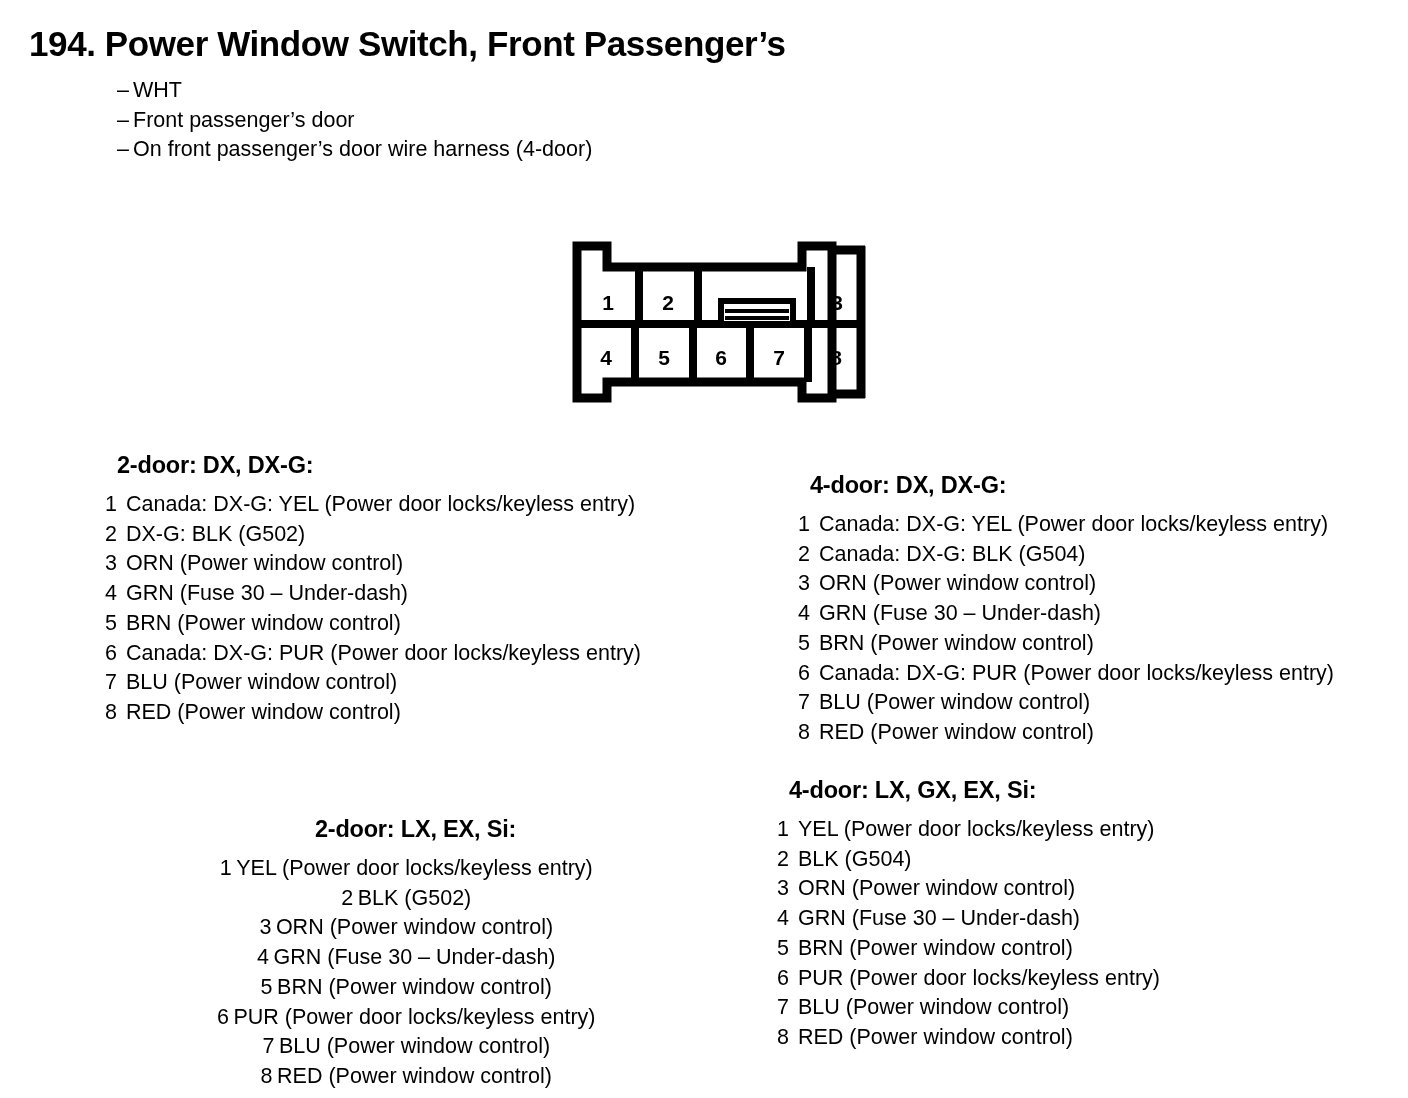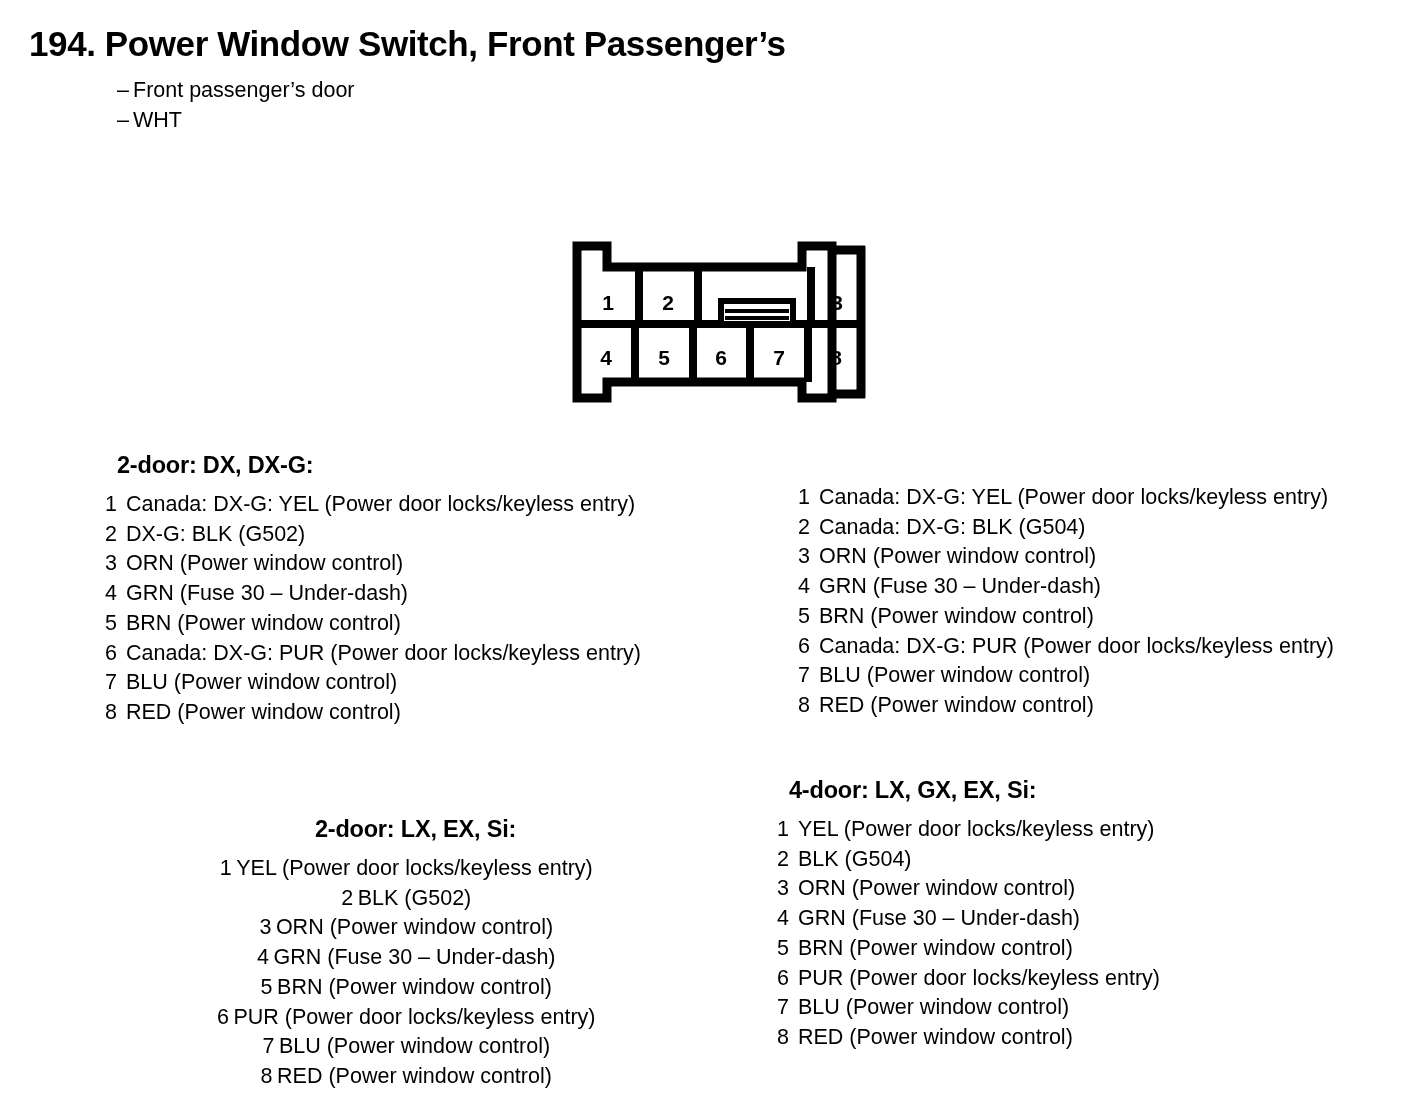--- a/index.html
+++ b/index.html
@@ -103,10 +103,10 @@
 
 <ul id="spec-list">
   <li>
-    <span class="dash">–</span><span>Front passenger’s door</span>
+    <span class="dash">–</span><span>WHT</span>
   </li>
   <li>
-    <span class="dash">–</span><span>WHT</span>
+    <span class="dash">–</span><span>Front passenger’s door</span>
   </li>
 </ul>
 

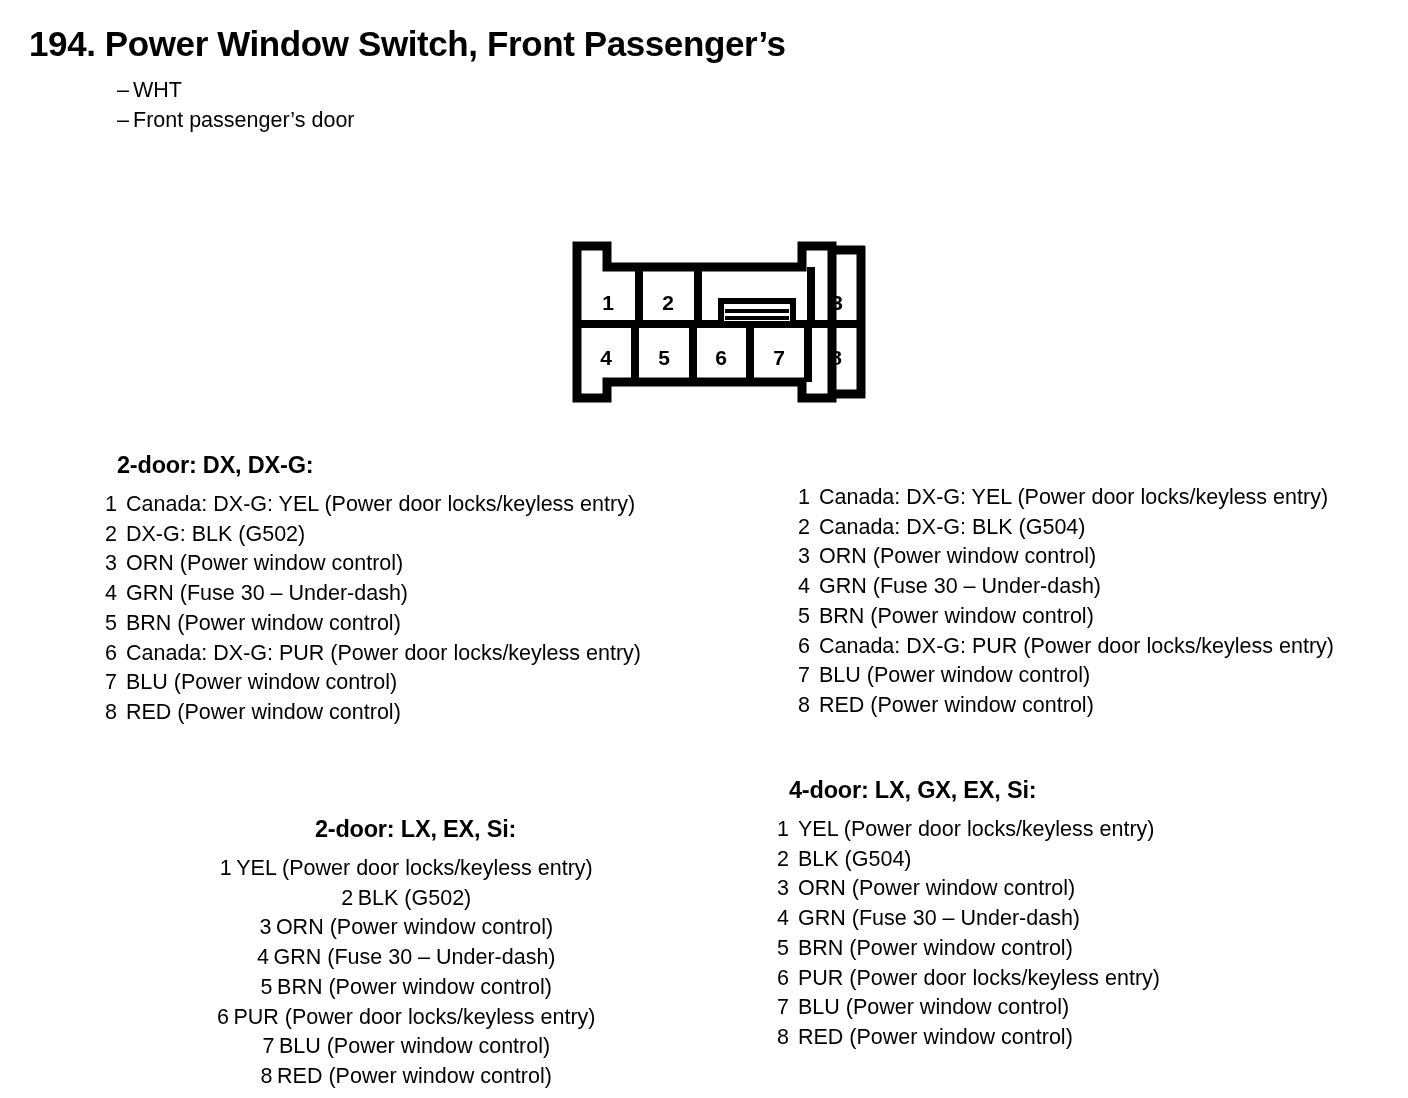--- a/index.html
+++ b/index.html
@@ -107,6 +107,9 @@
   </li>
   <li>
     <span class="dash">–</span><span>Front passenger’s door</span>
+  </li>
+  <li>
+    <span class="dash">–</span><span>On front passenger’s door wire harness (4-door)</span>
   </li>
 </ul>
 

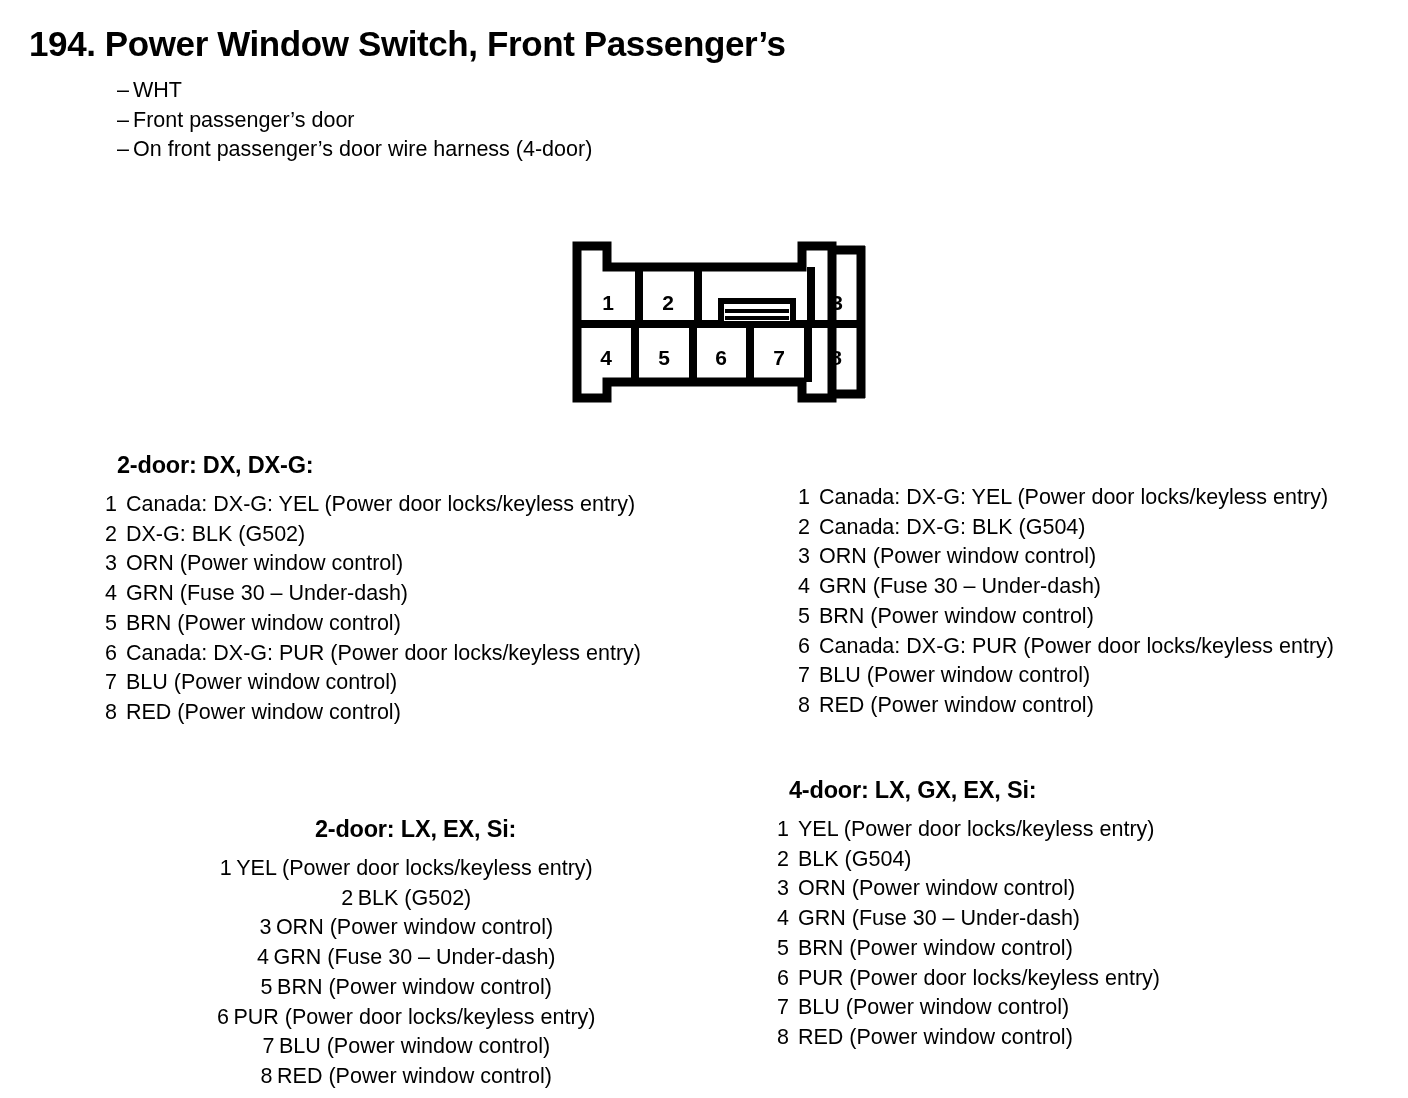--- a/index.html
+++ b/index.html
@@ -178,6 +178,7 @@
 </div>
 
 <div class="pin-section" id="section-4door-dx">
+  <div class="section-heading">4-door: DX, DX-G:</div>
   <ul class="pin-list">
     <li><span class="pin-no">1</span><span>Canada: DX-G: YEL (Power door locks/keyless entry)</span></li>
     <li><span class="pin-no">2</span><span>Canada: DX-G: BLK (G504)</span></li>

